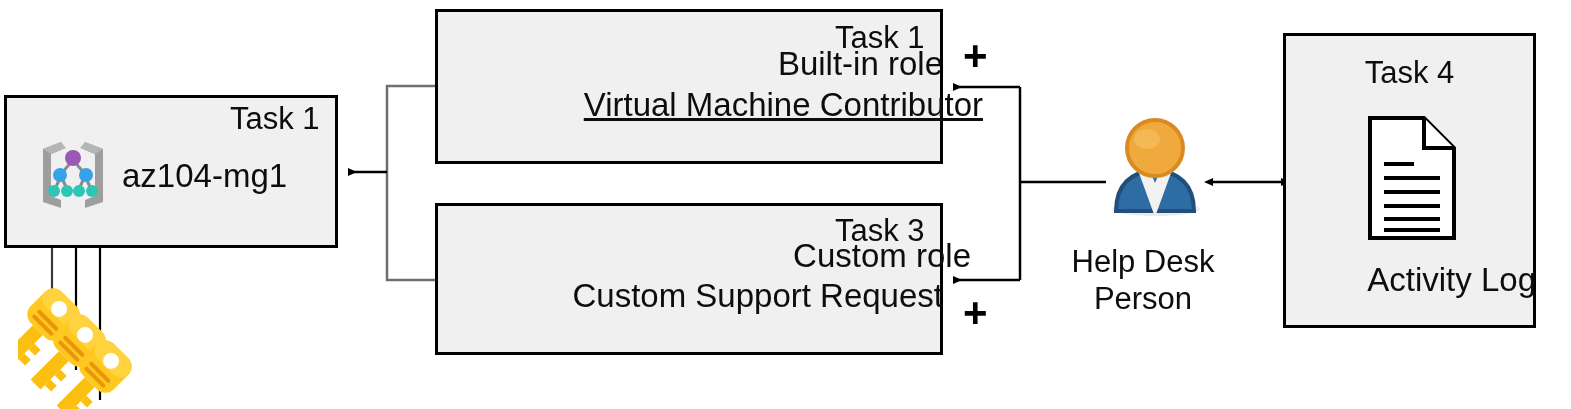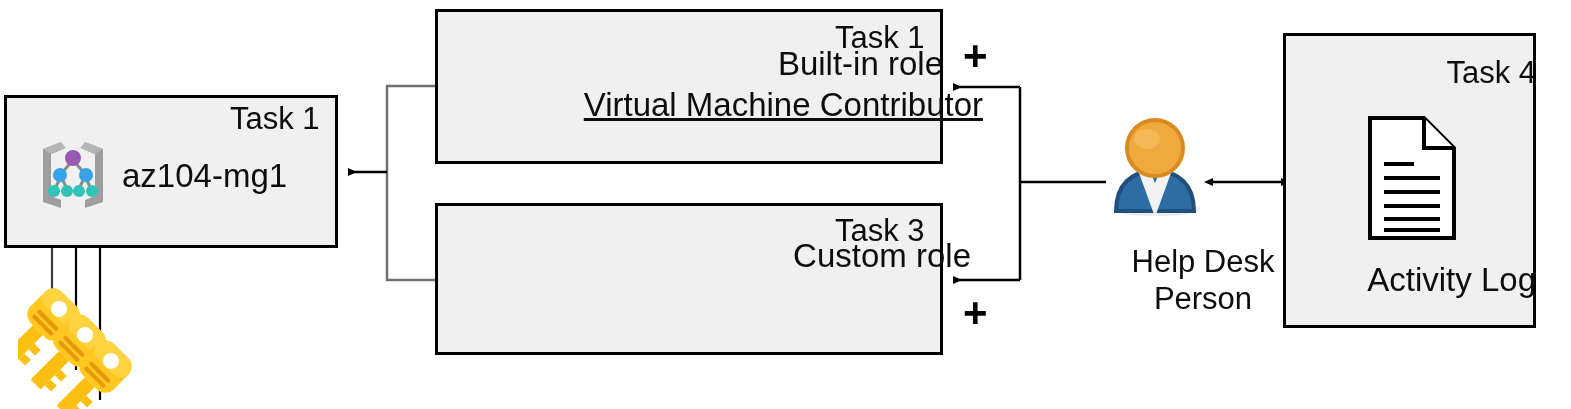--- a/index.html
+++ b/index.html
@@ -207,7 +207,7 @@
   </div>
 
   <div class="box" style="left:1283px; top:33px; width:253px; height:295px;"></div>
-  <div class="task-label" style="left:1283px; top:57px; width:253px; text-align:right;">Task 4</div>
+  <div class="task-label" style="left:1283px; top:57px; width:253px; text-align:center;">Task 4</div>
 
   <div class="icon-abs" style="left:1366px; top:114px; width:92px; height:128px;">
     <svg width="92" height="128" viewBox="0 0 92 128">

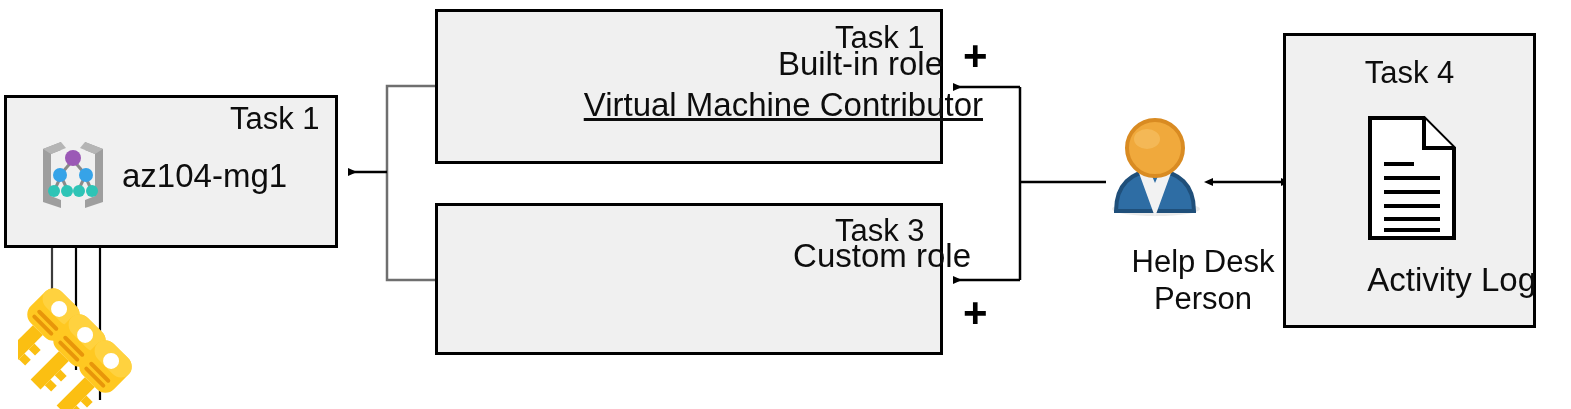--- a/index.html
+++ b/index.html
@@ -201,7 +201,7 @@
       <ellipse cx="44" cy="26" rx="13" ry="10" fill="#f7c368" opacity="0.6"></ellipse>
     </svg>
   </div>
-  <div class="caption" style="left:1088px; top:243px; width:230px;">
+  <div class="caption" style="left:1028px; top:243px; width:230px;">
     <div>Help Desk</div>
     <div>Person</div>
   </div>

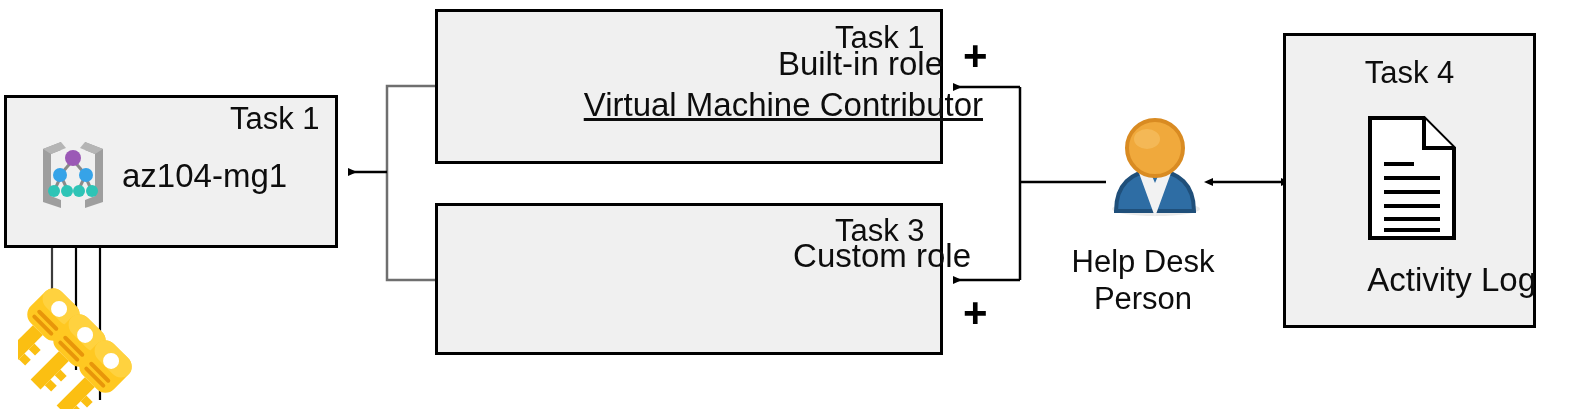--- a/index.html
+++ b/index.html
@@ -186,6 +186,7 @@
   <div class="box" style="left:435px; top:203px; width:508px; height:152px;"></div>
   <div class="task-label" style="left:835px; top:215px;">Task 3</div>
   <div class="box-text" style="left:435px; top:237px; width:508px;margin-left:28px;">Custom role</div>
+  <div class="box-text" style="left:435px; top:277px; width:508px;">Custom Support Request</div>
 
   <div class="plus" style="left:963px; top:35px;">+</div>
   <div class="plus" style="left:963px; top:292px;">+</div>

